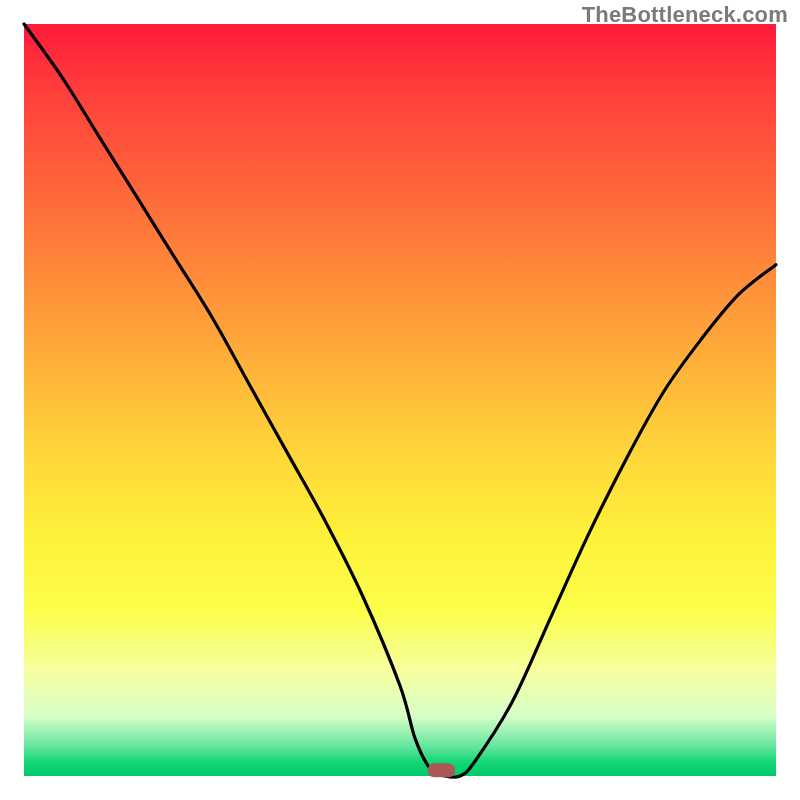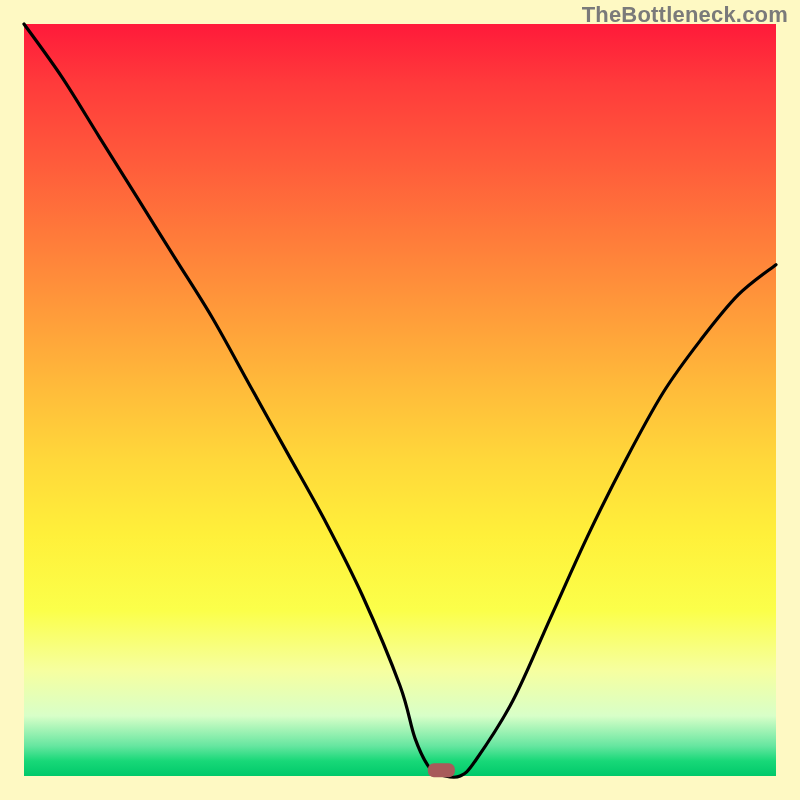--- a/index.html
+++ b/index.html
@@ -15,7 +15,7 @@
     position: relative;
     width: 800px;
     height: 800px;
-    background: #fef9c3;
+    background: #ffffff;
   }
   .plot {
     position: absolute;

